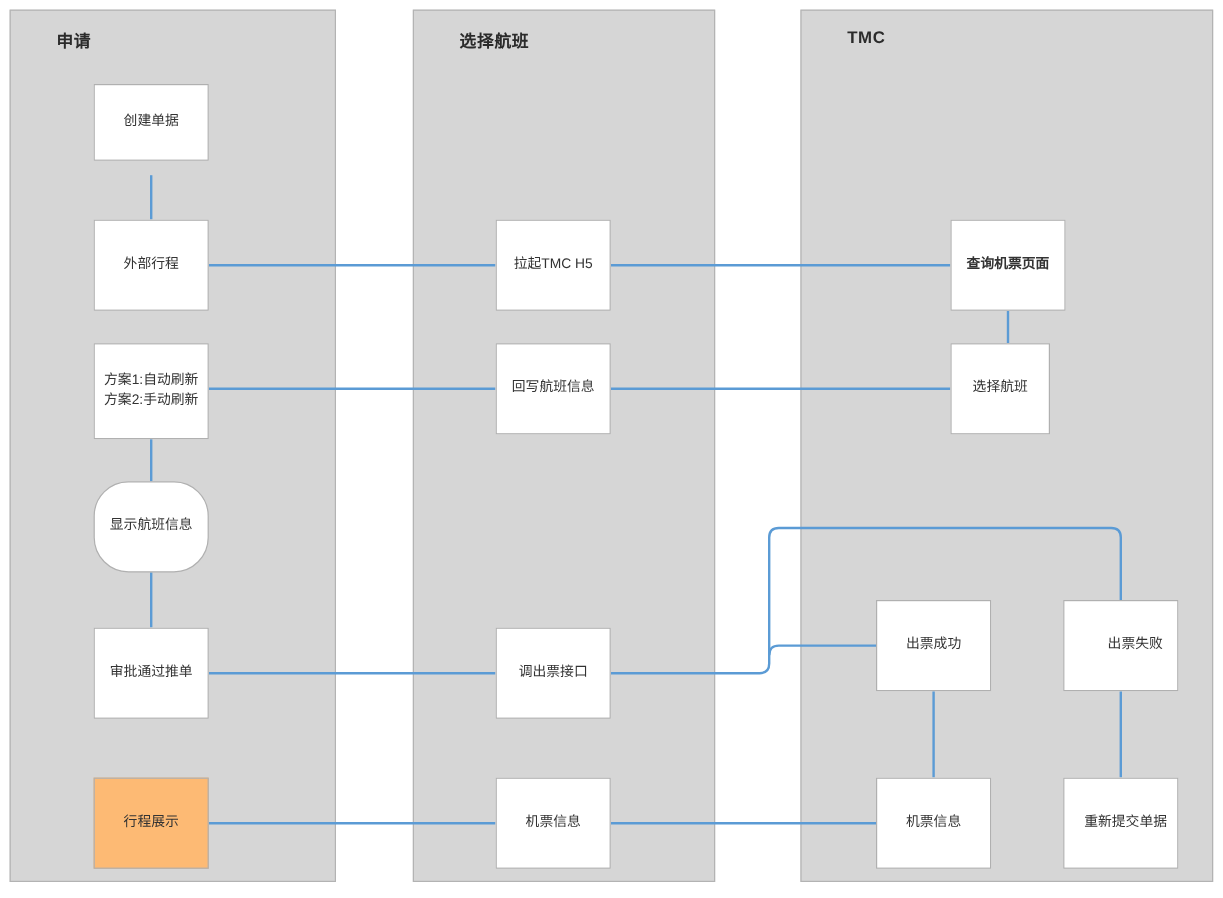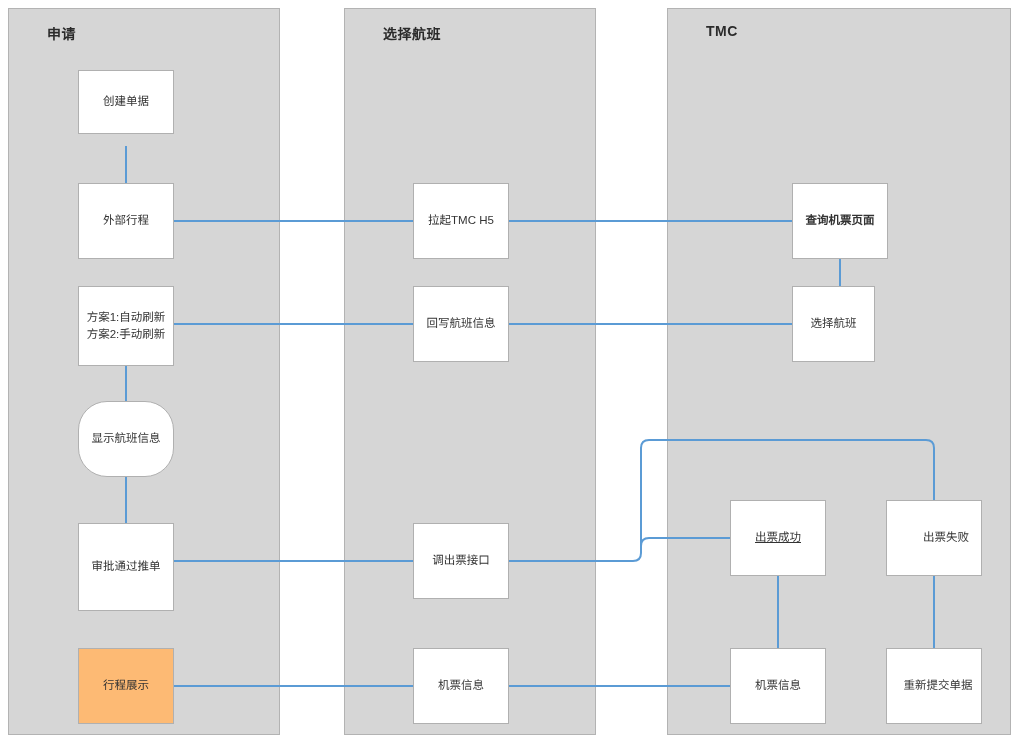--- a/index.html
+++ b/index.html
@@ -108,7 +108,7 @@
       <div class="node" style="left: 413px; top: 648px; width: 96px; height: 76px; background: rgb(255, 255, 255); border-color: rgb(176, 176, 176); color: rgb(51, 51, 51);">机票信息</div>
       <div class="node" style="left: 792px; top: 183px; width: 96px; height: 76px; background: rgb(255, 255, 255); border-color: rgb(176, 176, 176); color: rgb(51, 51, 51); font-weight: bold;">查询机票页面</div>
       <div class="node" style="left: 792px; top: 286px; width: 83px; height: 76px; background: rgb(255, 255, 255); border-color: rgb(176, 176, 176); color: rgb(51, 51, 51);">选择航班</div>
-      <div class="node" style="left: 730px; top: 500px; width: 96px; height: 76px; background: rgb(255, 255, 255); border-color: rgb(176, 176, 176); color: rgb(51, 51, 51); text-decoration: underline;">出票成功</div>
+      <div class="node" style="left: 730px; top: 500px; width: 96px; height: 76px; background: rgb(255, 255, 255); border-color: rgb(176, 176, 176); color: rgb(51, 51, 51);">出票成功</div>
       <div class="node" style="left: 886px; top: 500px; width: 96px; height: 76px; background: rgb(255, 255, 255); border-color: rgb(176, 176, 176); color: rgb(51, 51, 51); padding-left: 28px;">出票失败</div>
       <div class="node" style="left: 730px; top: 648px; width: 96px; height: 76px; background: rgb(255, 255, 255); border-color: rgb(176, 176, 176); color: rgb(51, 51, 51);">机票信息</div>
       <div class="node" style="left: 886px; top: 648px; width: 96px; height: 76px; background: rgb(255, 255, 255); border-color: rgb(176, 176, 176); color: rgb(51, 51, 51); padding-left: 12px;">重新提交单据</div>

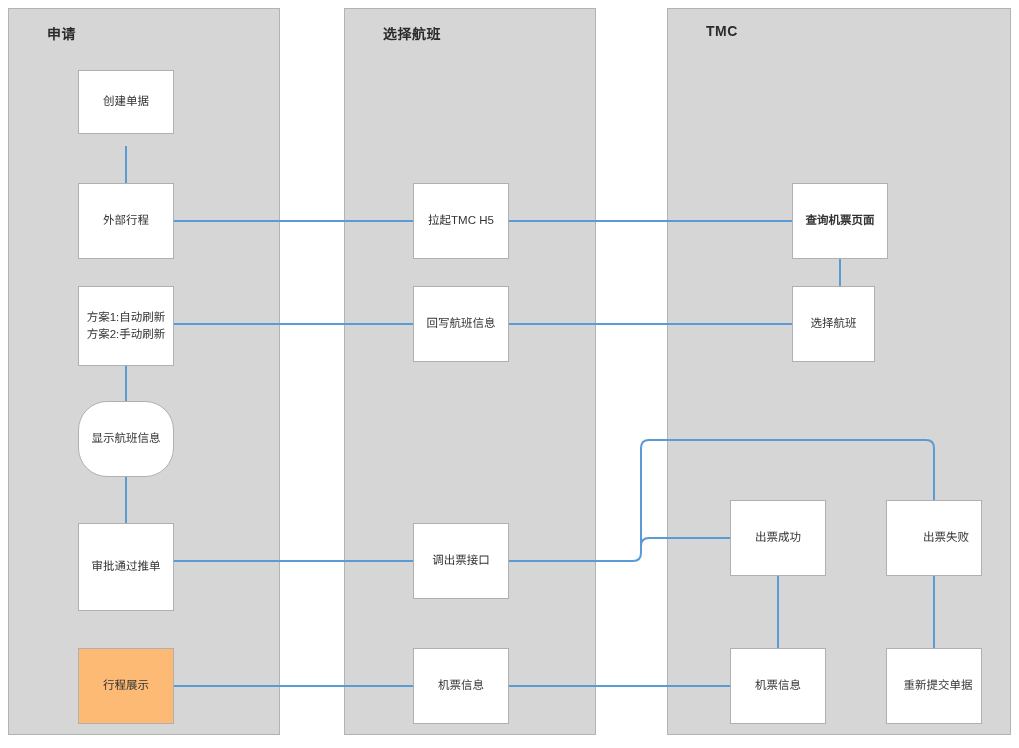--- a/index.html
+++ b/index.html
@@ -100,7 +100,7 @@
       <div class="node" style="left: 78px; top: 286px; width: 96px; height: 80px; background: rgb(255, 255, 255); border-color: rgb(176, 176, 176); color: rgb(51, 51, 51);">方案1:自动刷新
 方案2:手动刷新</div>
       <div class="node" style="left: 78px; top: 401px; width: 96px; height: 76px; background: rgb(255, 255, 255); border-color: rgb(176, 176, 176); color: rgb(51, 51, 51); border-radius: 29px;">显示航班信息</div>
-      <div class="node" style="left: 78px; top: 523px; width: 96px; height: 88px; background: rgb(255, 255, 255); border-color: rgb(176, 176, 176); color: rgb(51, 51, 51);">审批通过推单</div>
+      <div class="node" style="left: 78px; top: 523px; width: 96px; height: 76px; background: rgb(255, 255, 255); border-color: rgb(176, 176, 176); color: rgb(51, 51, 51);">审批通过推单</div>
       <div class="node" style="left: 78px; top: 648px; width: 96px; height: 76px; background: #fdba74; border-color: rgb(176, 176, 176); color: rgb(51, 51, 51);">行程展示</div>
       <div class="node" style="left: 413px; top: 183px; width: 96px; height: 76px; background: rgb(255, 255, 255); border-color: rgb(176, 176, 176); color: rgb(51, 51, 51);">拉起TMC H5</div>
       <div class="node" style="left: 413px; top: 286px; width: 96px; height: 76px; background: rgb(255, 255, 255); border-color: rgb(176, 176, 176); color: rgb(51, 51, 51);">回写航班信息</div>

